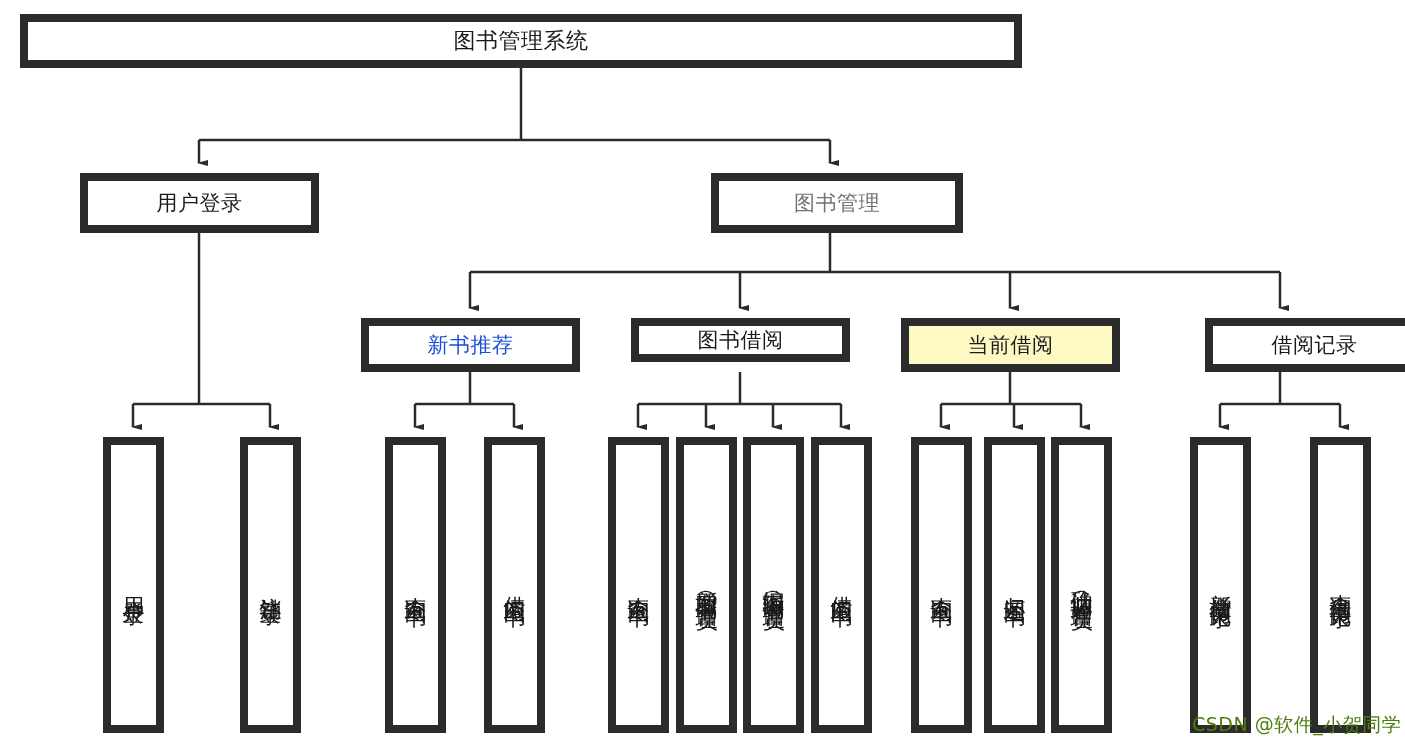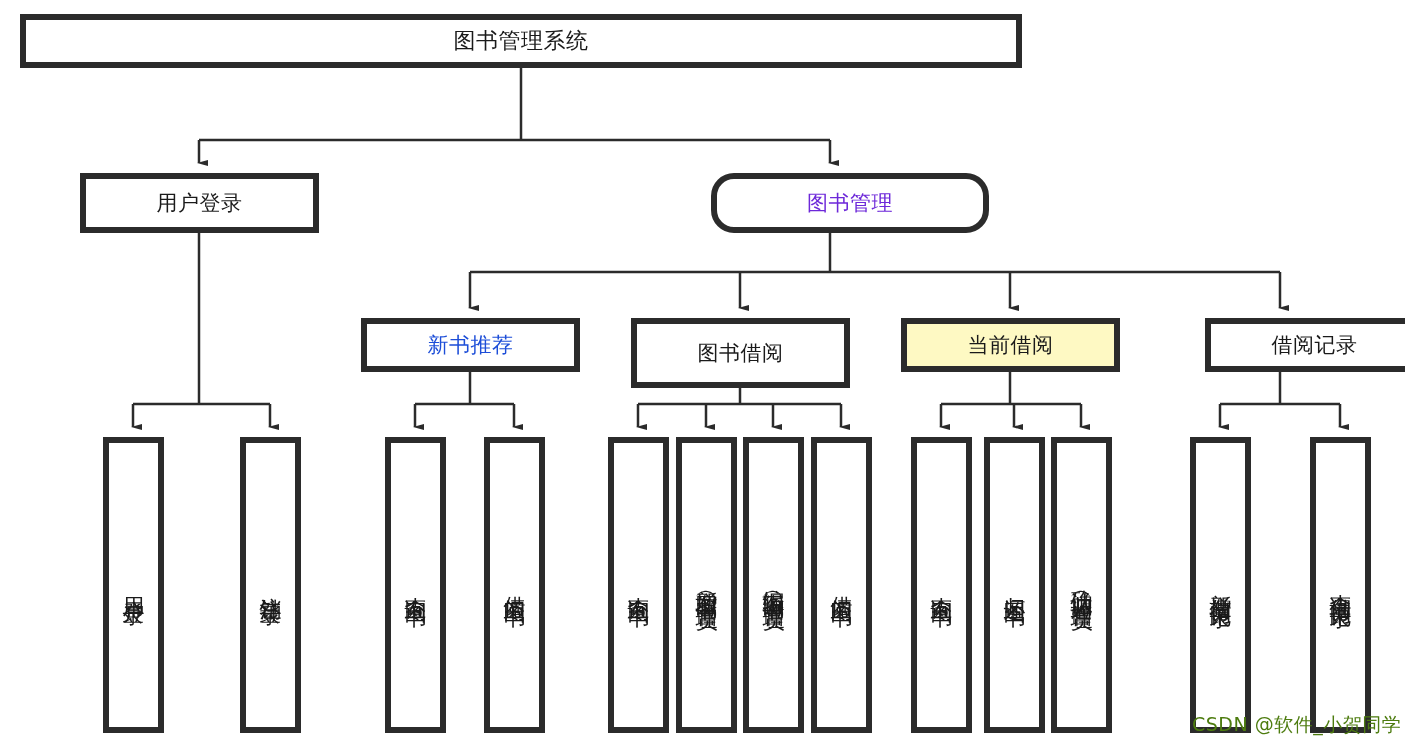--- a/index.html
+++ b/index.html
@@ -28,7 +28,7 @@
   .node {
     position: absolute;
     box-sizing: border-box;
-    border: 6px solid #7f1d1d;
+    border: 8px solid #7f1d1d;
     background: #ffffff;
     display: flex;
     align-items: center;

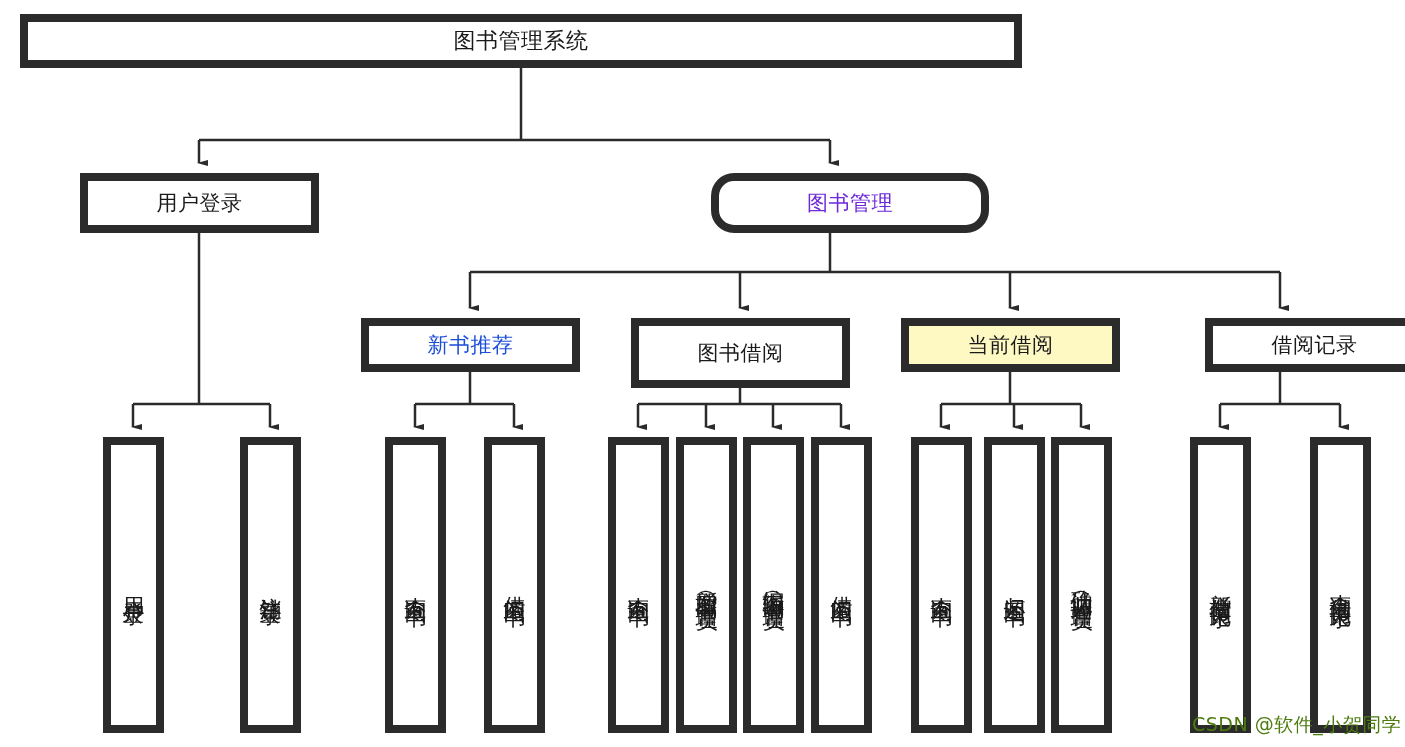--- a/index.html
+++ b/index.html
@@ -132,7 +132,7 @@
   <div class="node horiz" style="left: 80px; top: 173px; width: 239px; height: 60px; border-color: rgb(43, 43, 43); background: rgb(255, 255, 255); color: rgb(26, 26, 26);">
     <span class="node-label">用户登录</span>
   </div>
-  <div class="node horiz" style="left: 711px; top: 173px; width: 278px; height: 60px; border-color: rgb(43, 43, 43); background: rgb(255, 255, 255); color: #6d28d9; border-radius: 23px;">
+  <div class="node horiz" style="left: 711px; top: 173px; width: 252px; height: 60px; border-color: rgb(43, 43, 43); background: rgb(255, 255, 255); color: #737373;">
     <span class="node-label">图书管理</span>
   </div>
 

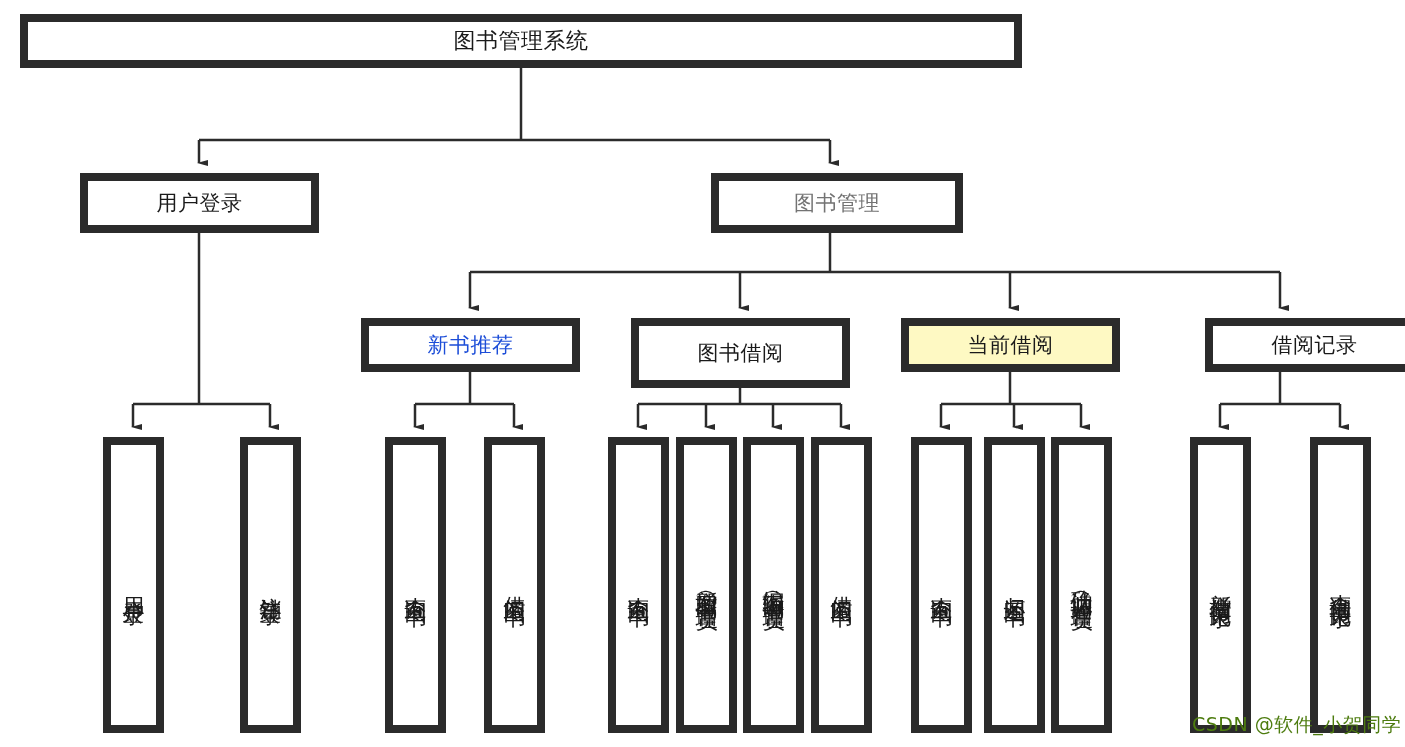--- a/index.html
+++ b/index.html
@@ -139,7 +139,7 @@
   <div class="node horiz" style="left: 361px; top: 318px; width: 219px; height: 54px; border-color: rgb(43, 43, 43); background: rgb(255, 255, 255); color: #1d4ed8;">
     <span class="node-label">新书推荐</span>
   </div>
-  <div class="node horiz" style="left: 631px; top: 318px; width: 219px; height: 70px; border-color: rgb(43, 43, 43); background: rgb(255, 255, 255); color: rgb(26, 26, 26);">
+  <div class="node horiz" style="left: 631px; top: 318px; width: 219px; height: 44px; border-color: rgb(43, 43, 43); background: rgb(255, 255, 255); color: rgb(26, 26, 26);">
     <span class="node-label">图书借阅</span>
   </div>
   <div class="node horiz" style="left: 901px; top: 318px; width: 219px; height: 54px; border-color: rgb(43, 43, 43); background: #fef9c3; color: rgb(26, 26, 26); align-items: center;">

